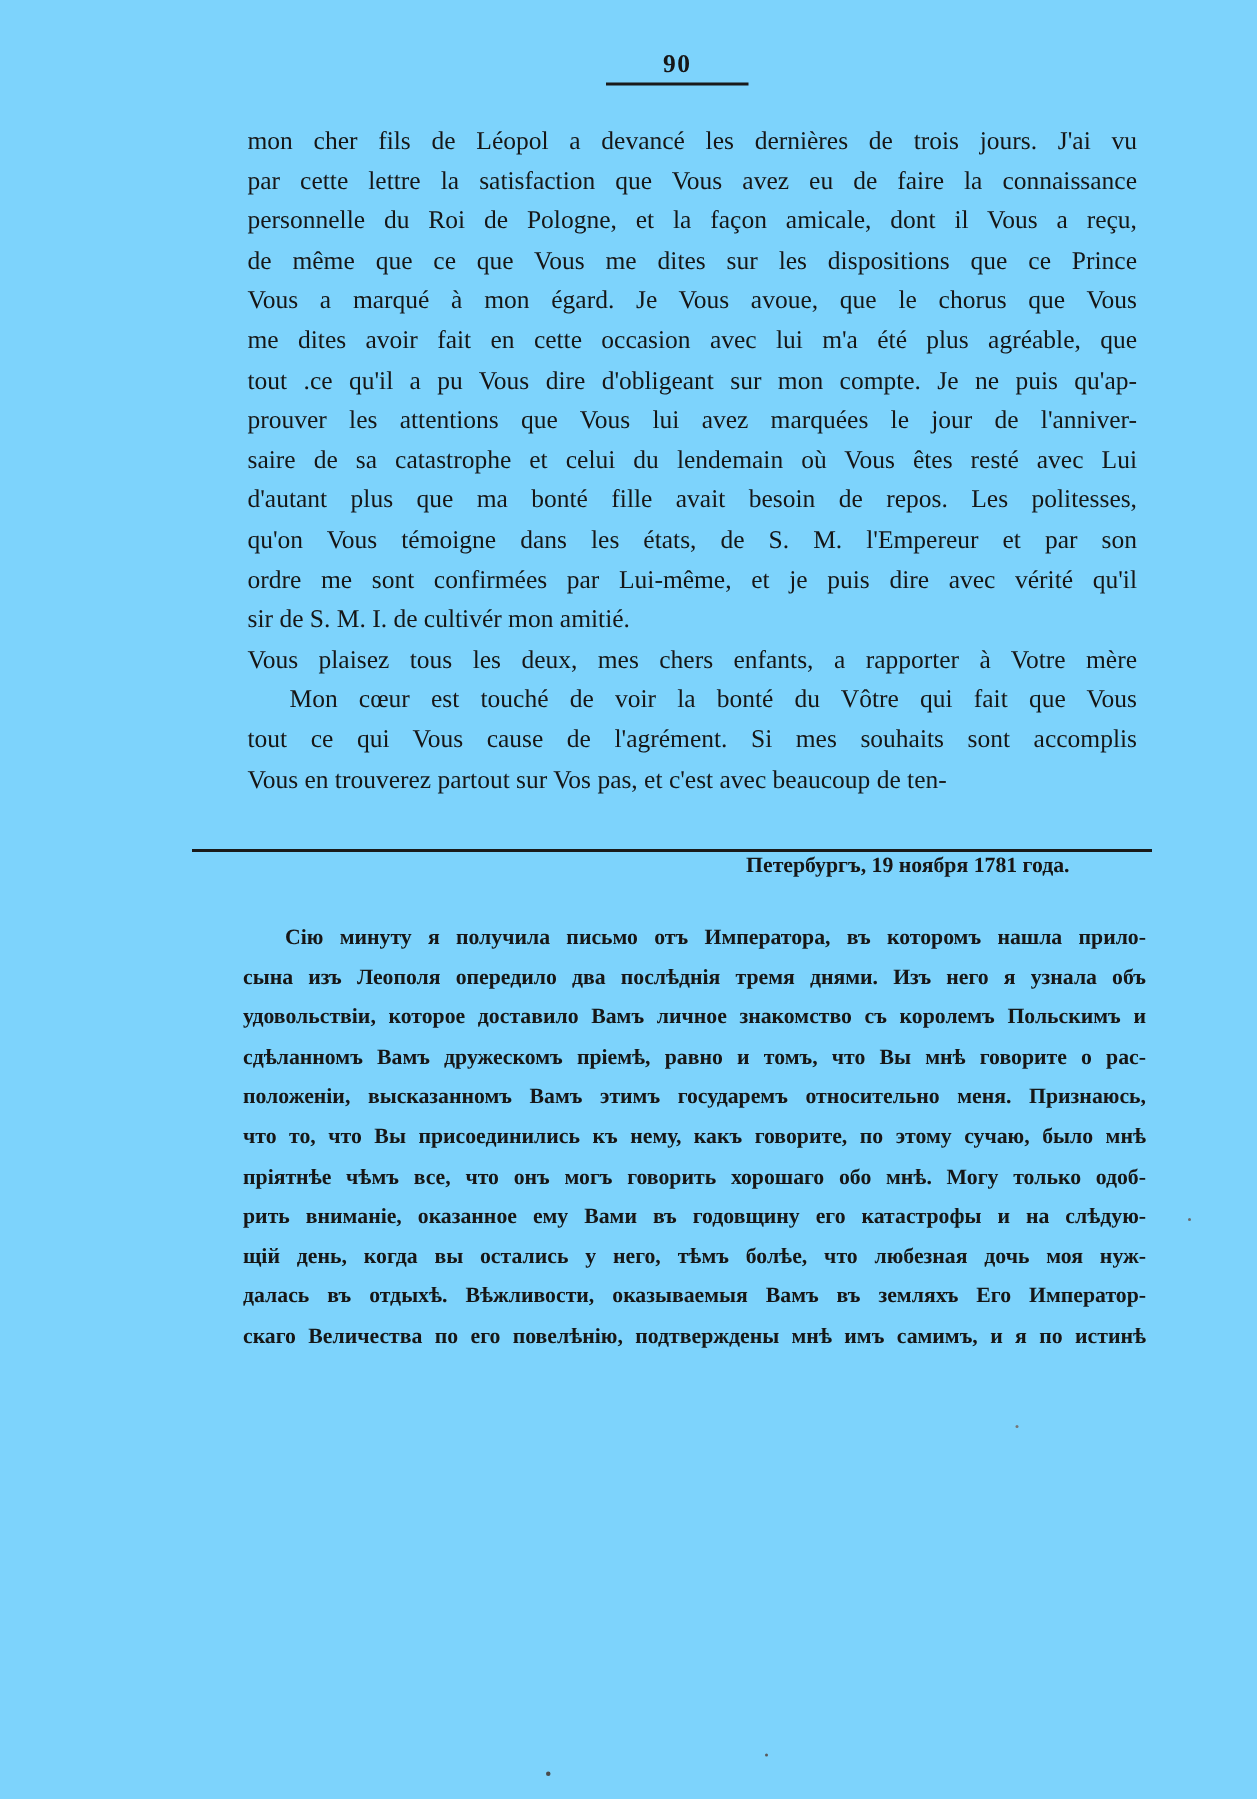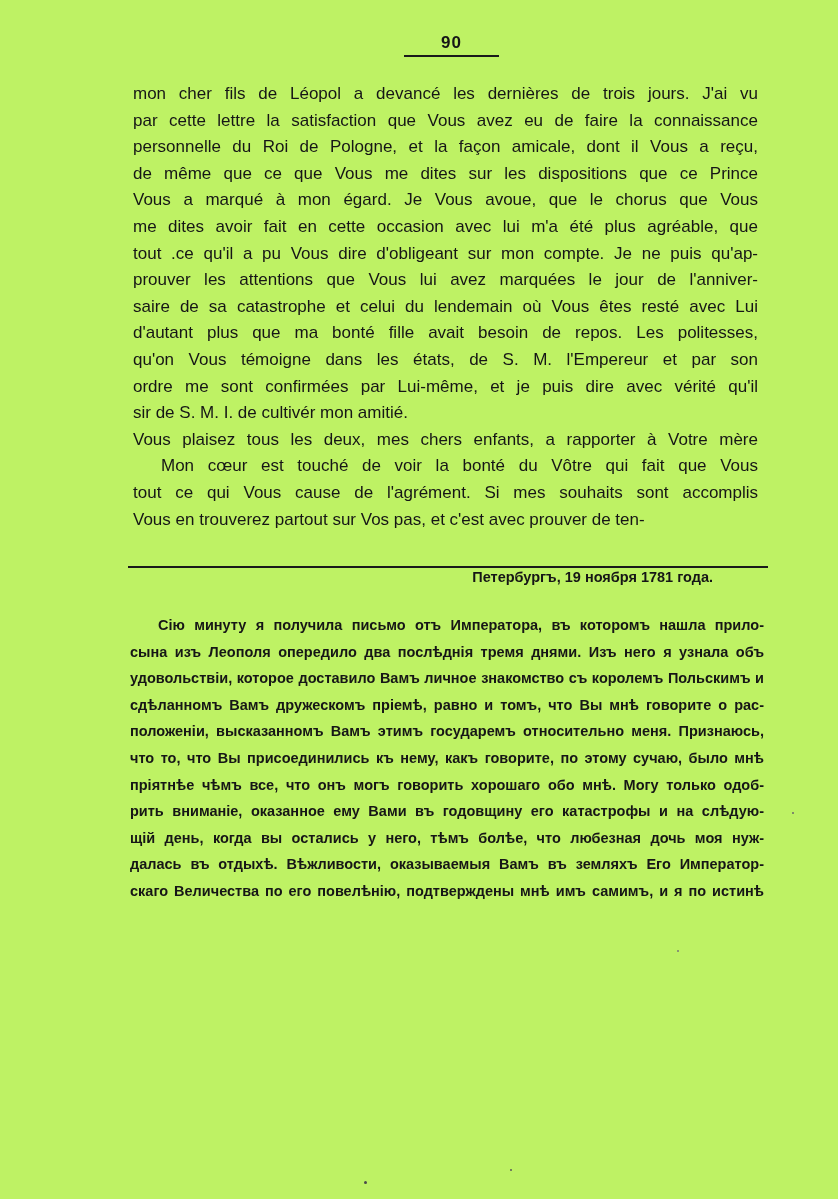--- a/index.html
+++ b/index.html
@@ -12,9 +12,9 @@
     width: 838px;
     height: 1199px;
     margin: 0 auto;
-    background: #bef264;
+    background: #7dd3fc;
     color: #161616;
-    font-family: Liberation Sans, sans-serif;
+    font-family: Liberation Serif, serif;
     overflow: hidden;
   }
   .page-number {

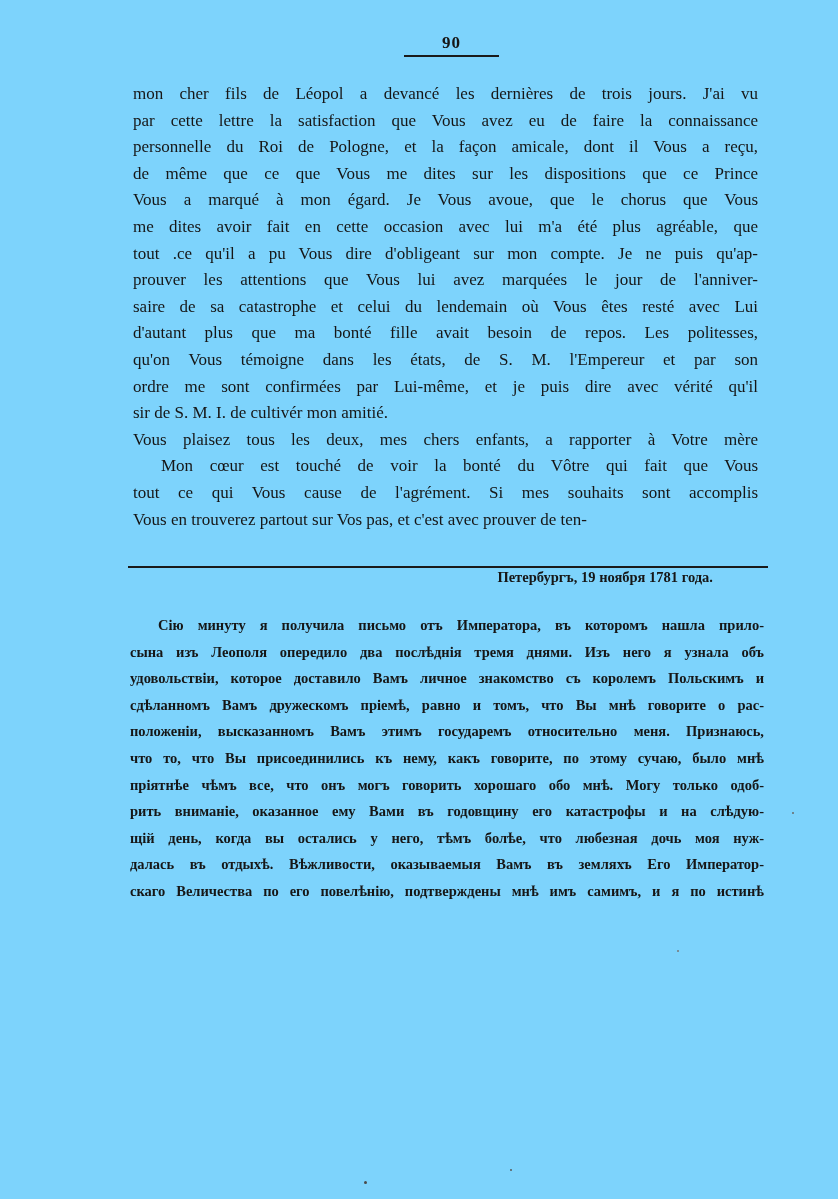--- a/index.html
+++ b/index.html
@@ -68,6 +68,7 @@
   .line {
     text-align: justify;
     text-align-last: justify;
+    margin-left: 32px;
   }
   .line.last { text-align-last: left; }
   .line.indent { text-indent: 28px; }

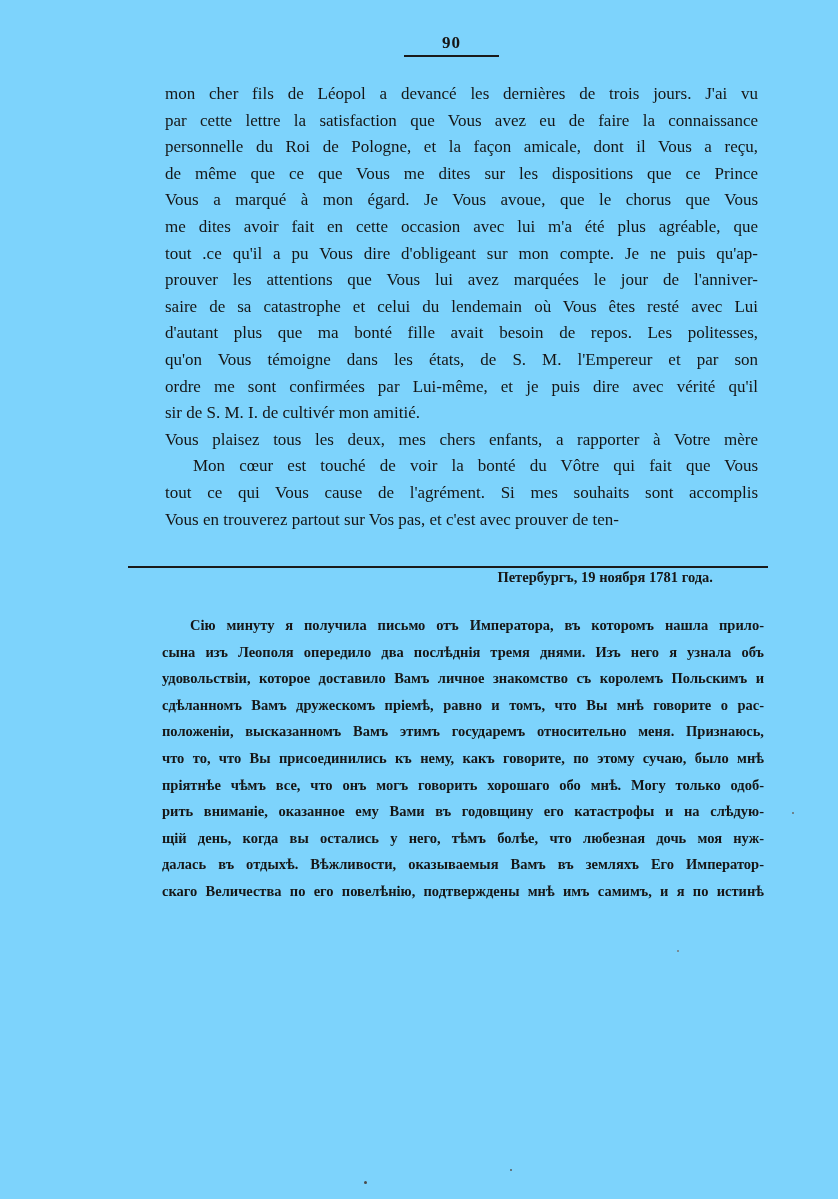--- a/index.html
+++ b/index.html
@@ -109,7 +109,7 @@
         <div class="line">Vous plaisez tous les deux, mes chers enfants, a rapporter à Votre mère</div>
         <div class="line indent">Mon cœur est touché de voir la bonté du Vôtre qui fait que Vous</div>
         <div class="line">tout ce qui Vous cause de l'agrément. Si mes souhaits sont accomplis</div>
-        <div class="line last">Vous en trouverez partout sur Vos pas, et c'est avec prouver de ten-</div>
+        <div class="line last">Vous en trouverez partout sur Vos pas, et c'est avec beaucoup de ten-</div>
       </div>
     </div>
 

